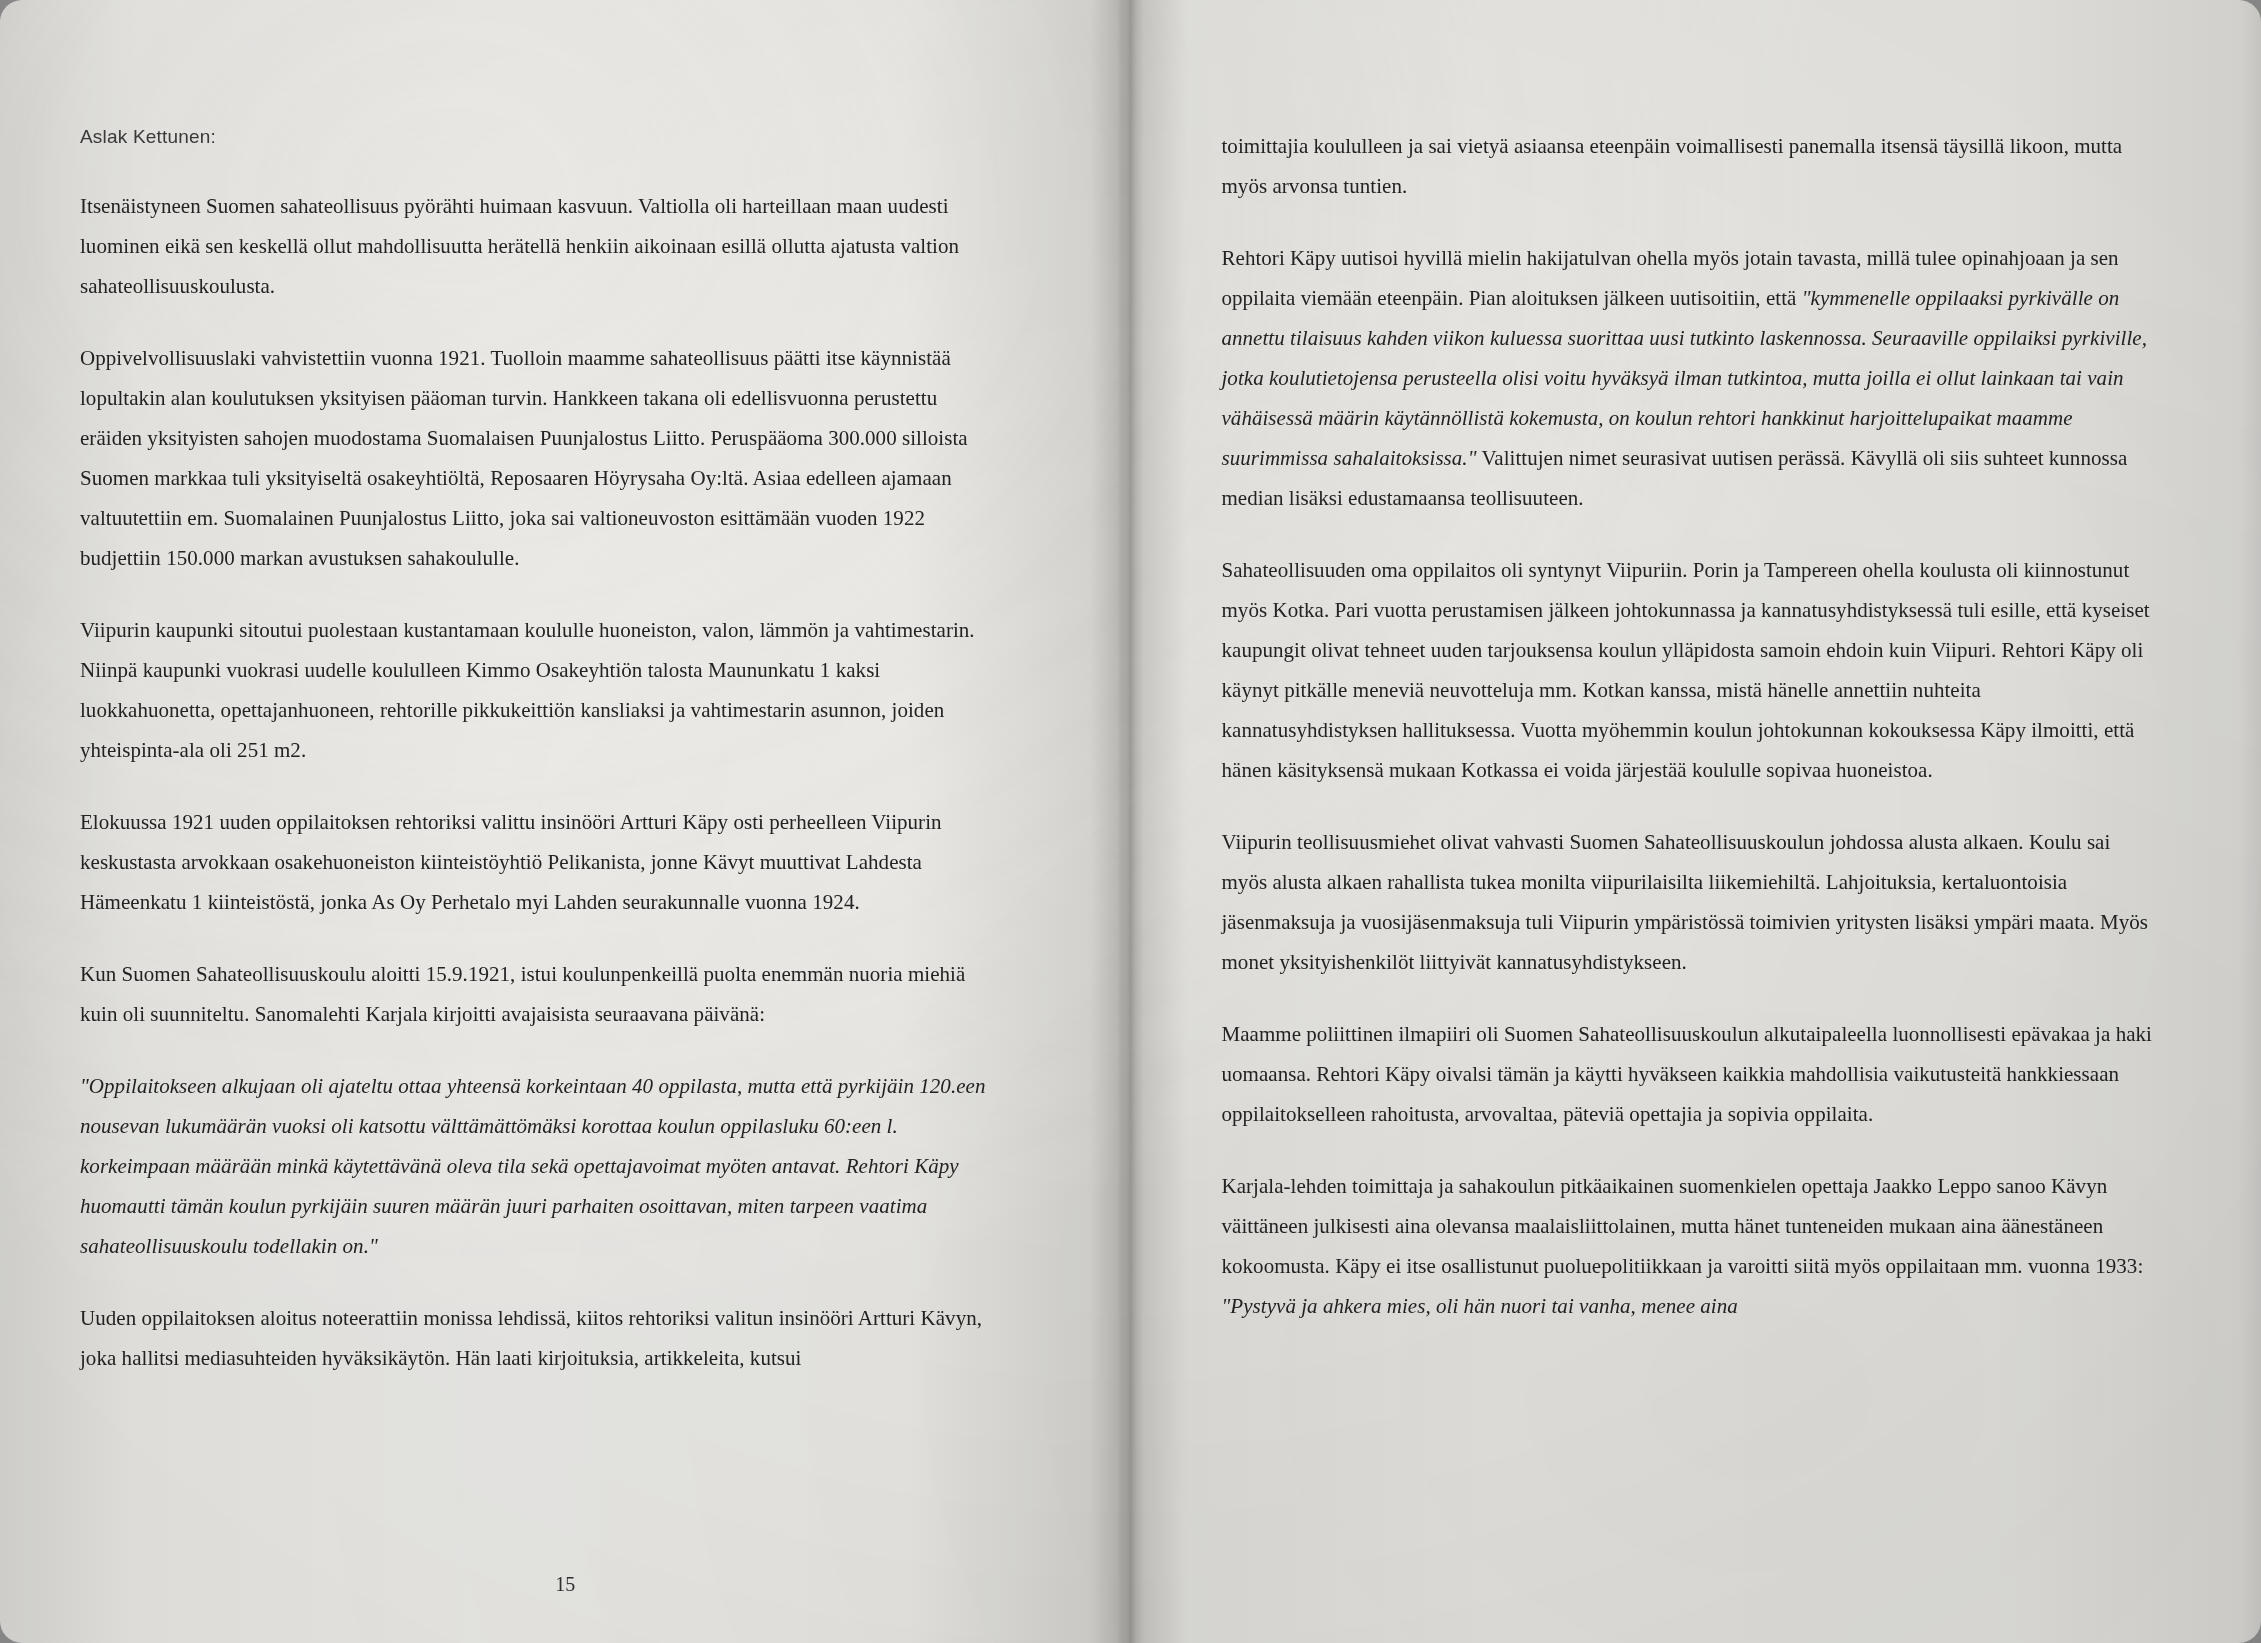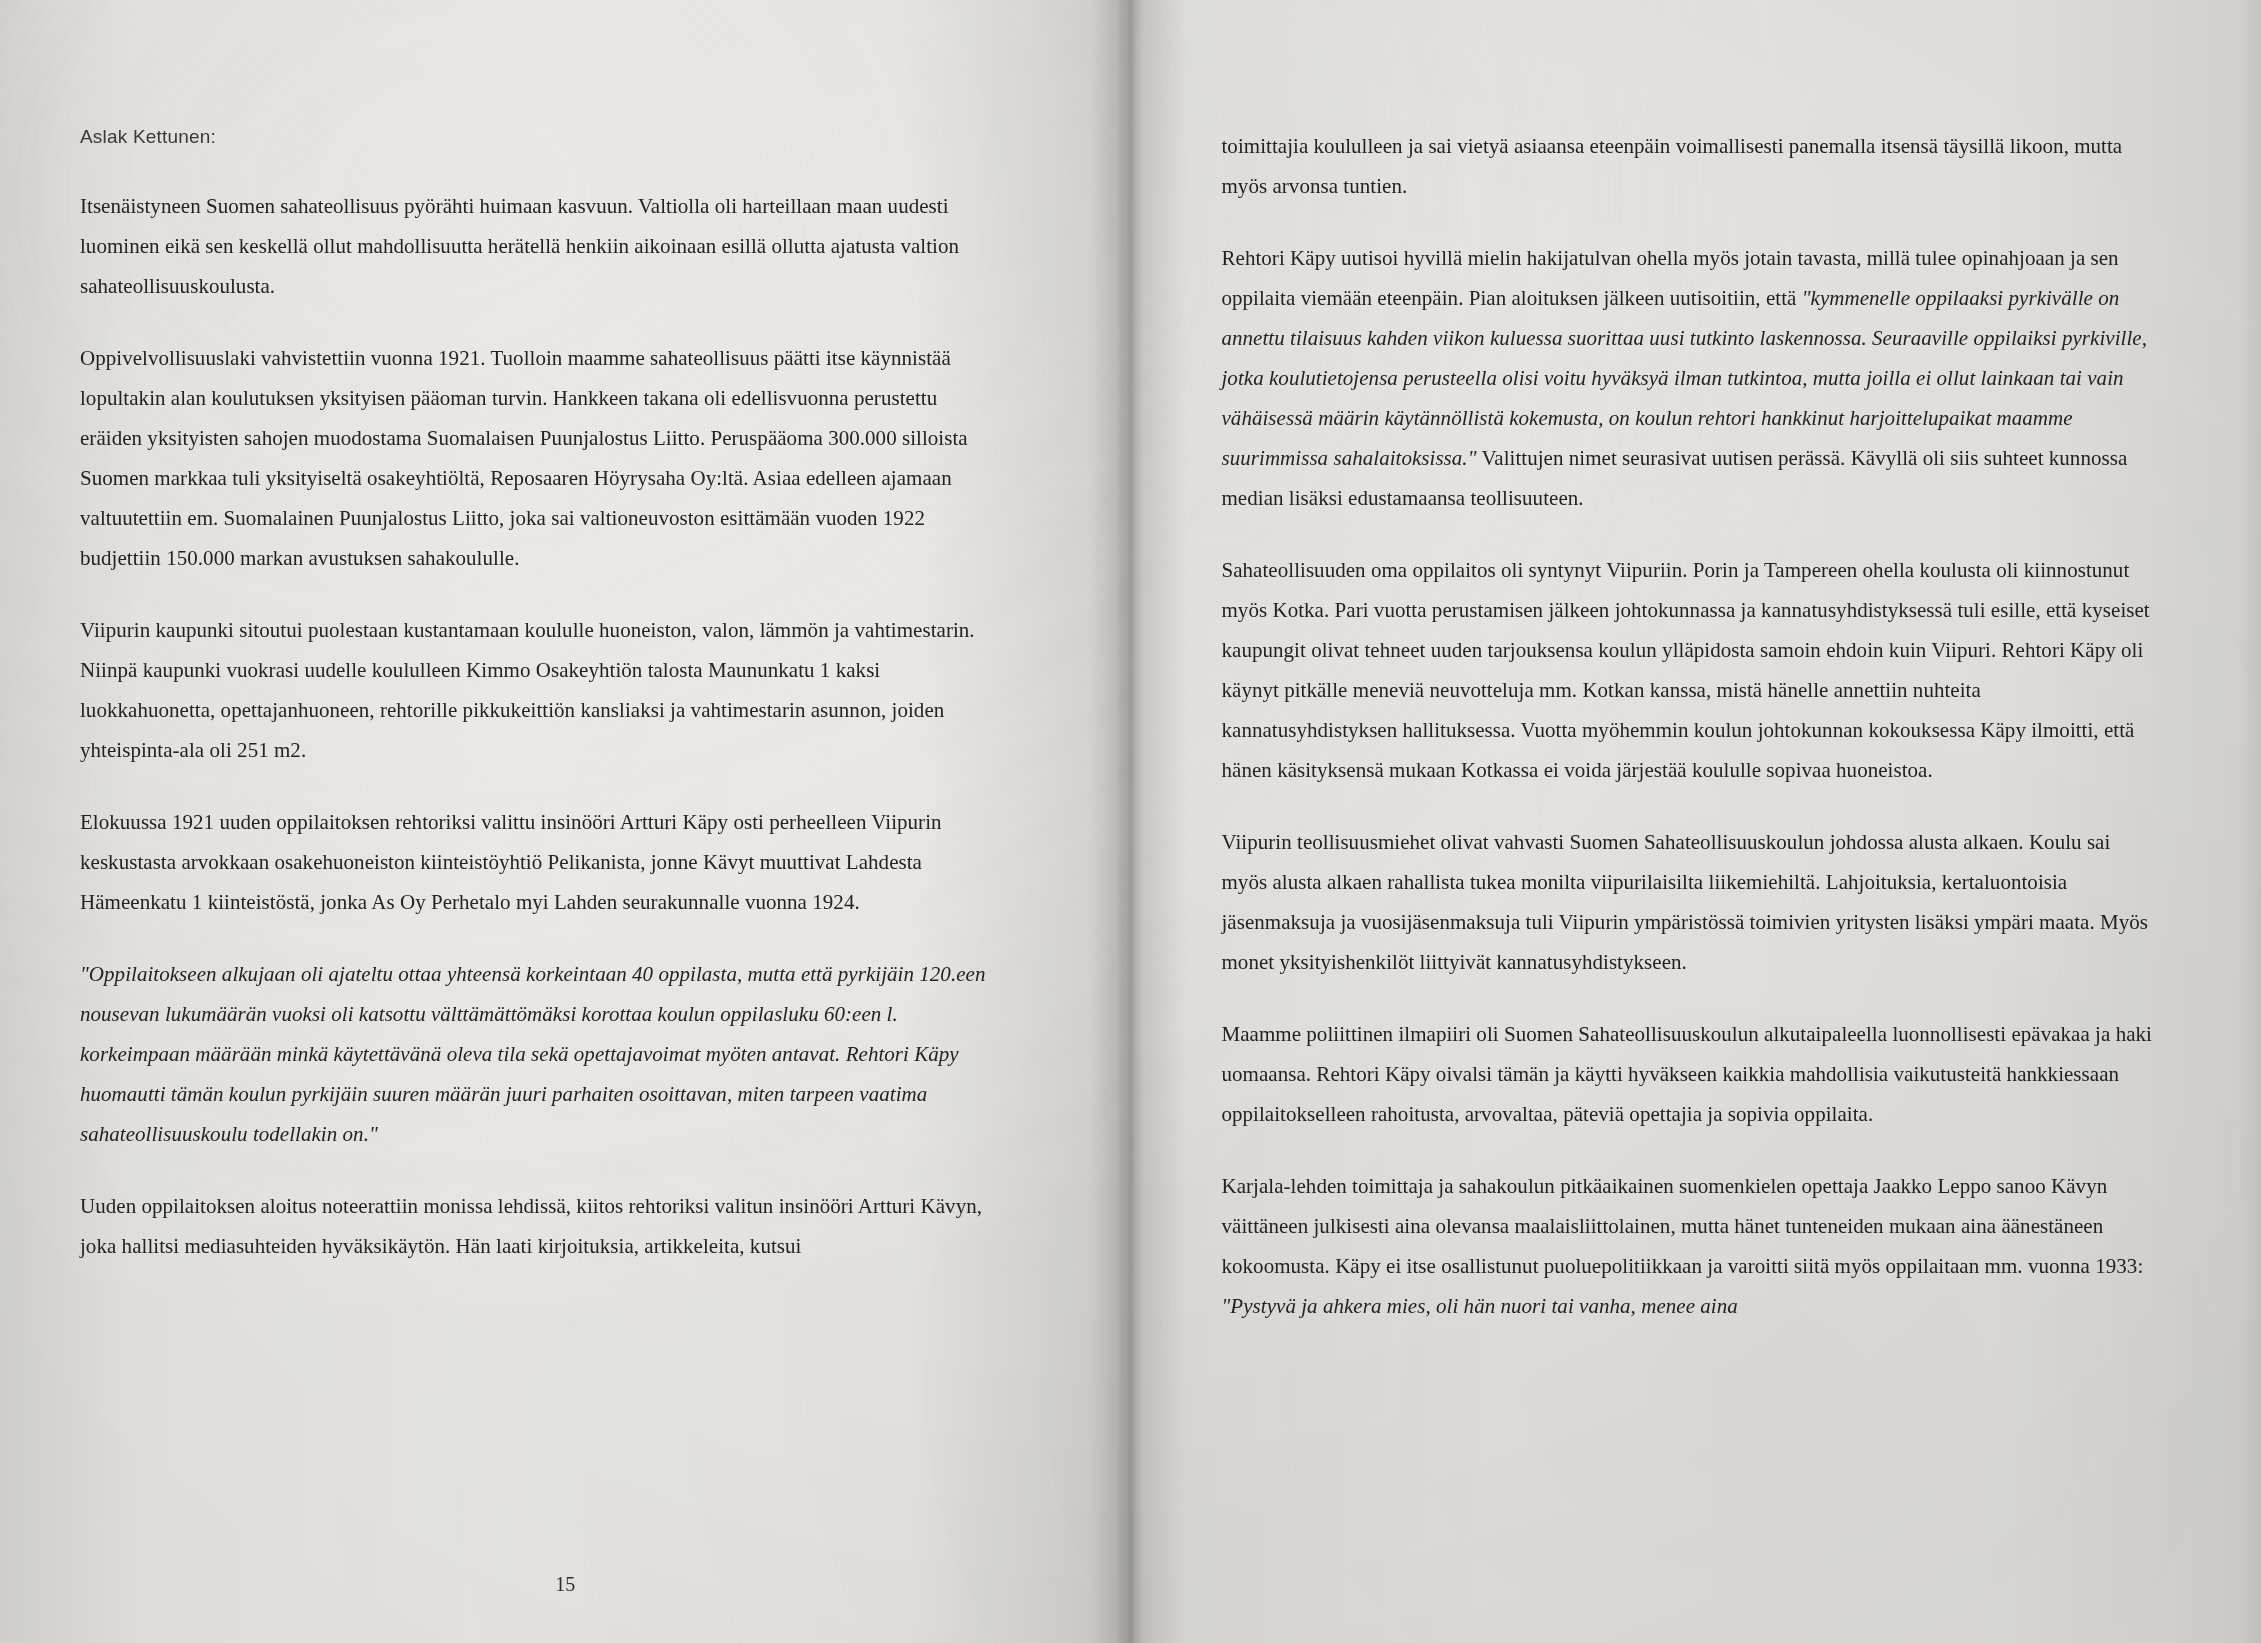--- a/index.html
+++ b/index.html
@@ -34,6 +34,7 @@
         #eae9e5 88%,
         #dddcd8 99%,
         #cfcecb 100%);
+    border-radius: 22px;
   }
 
   

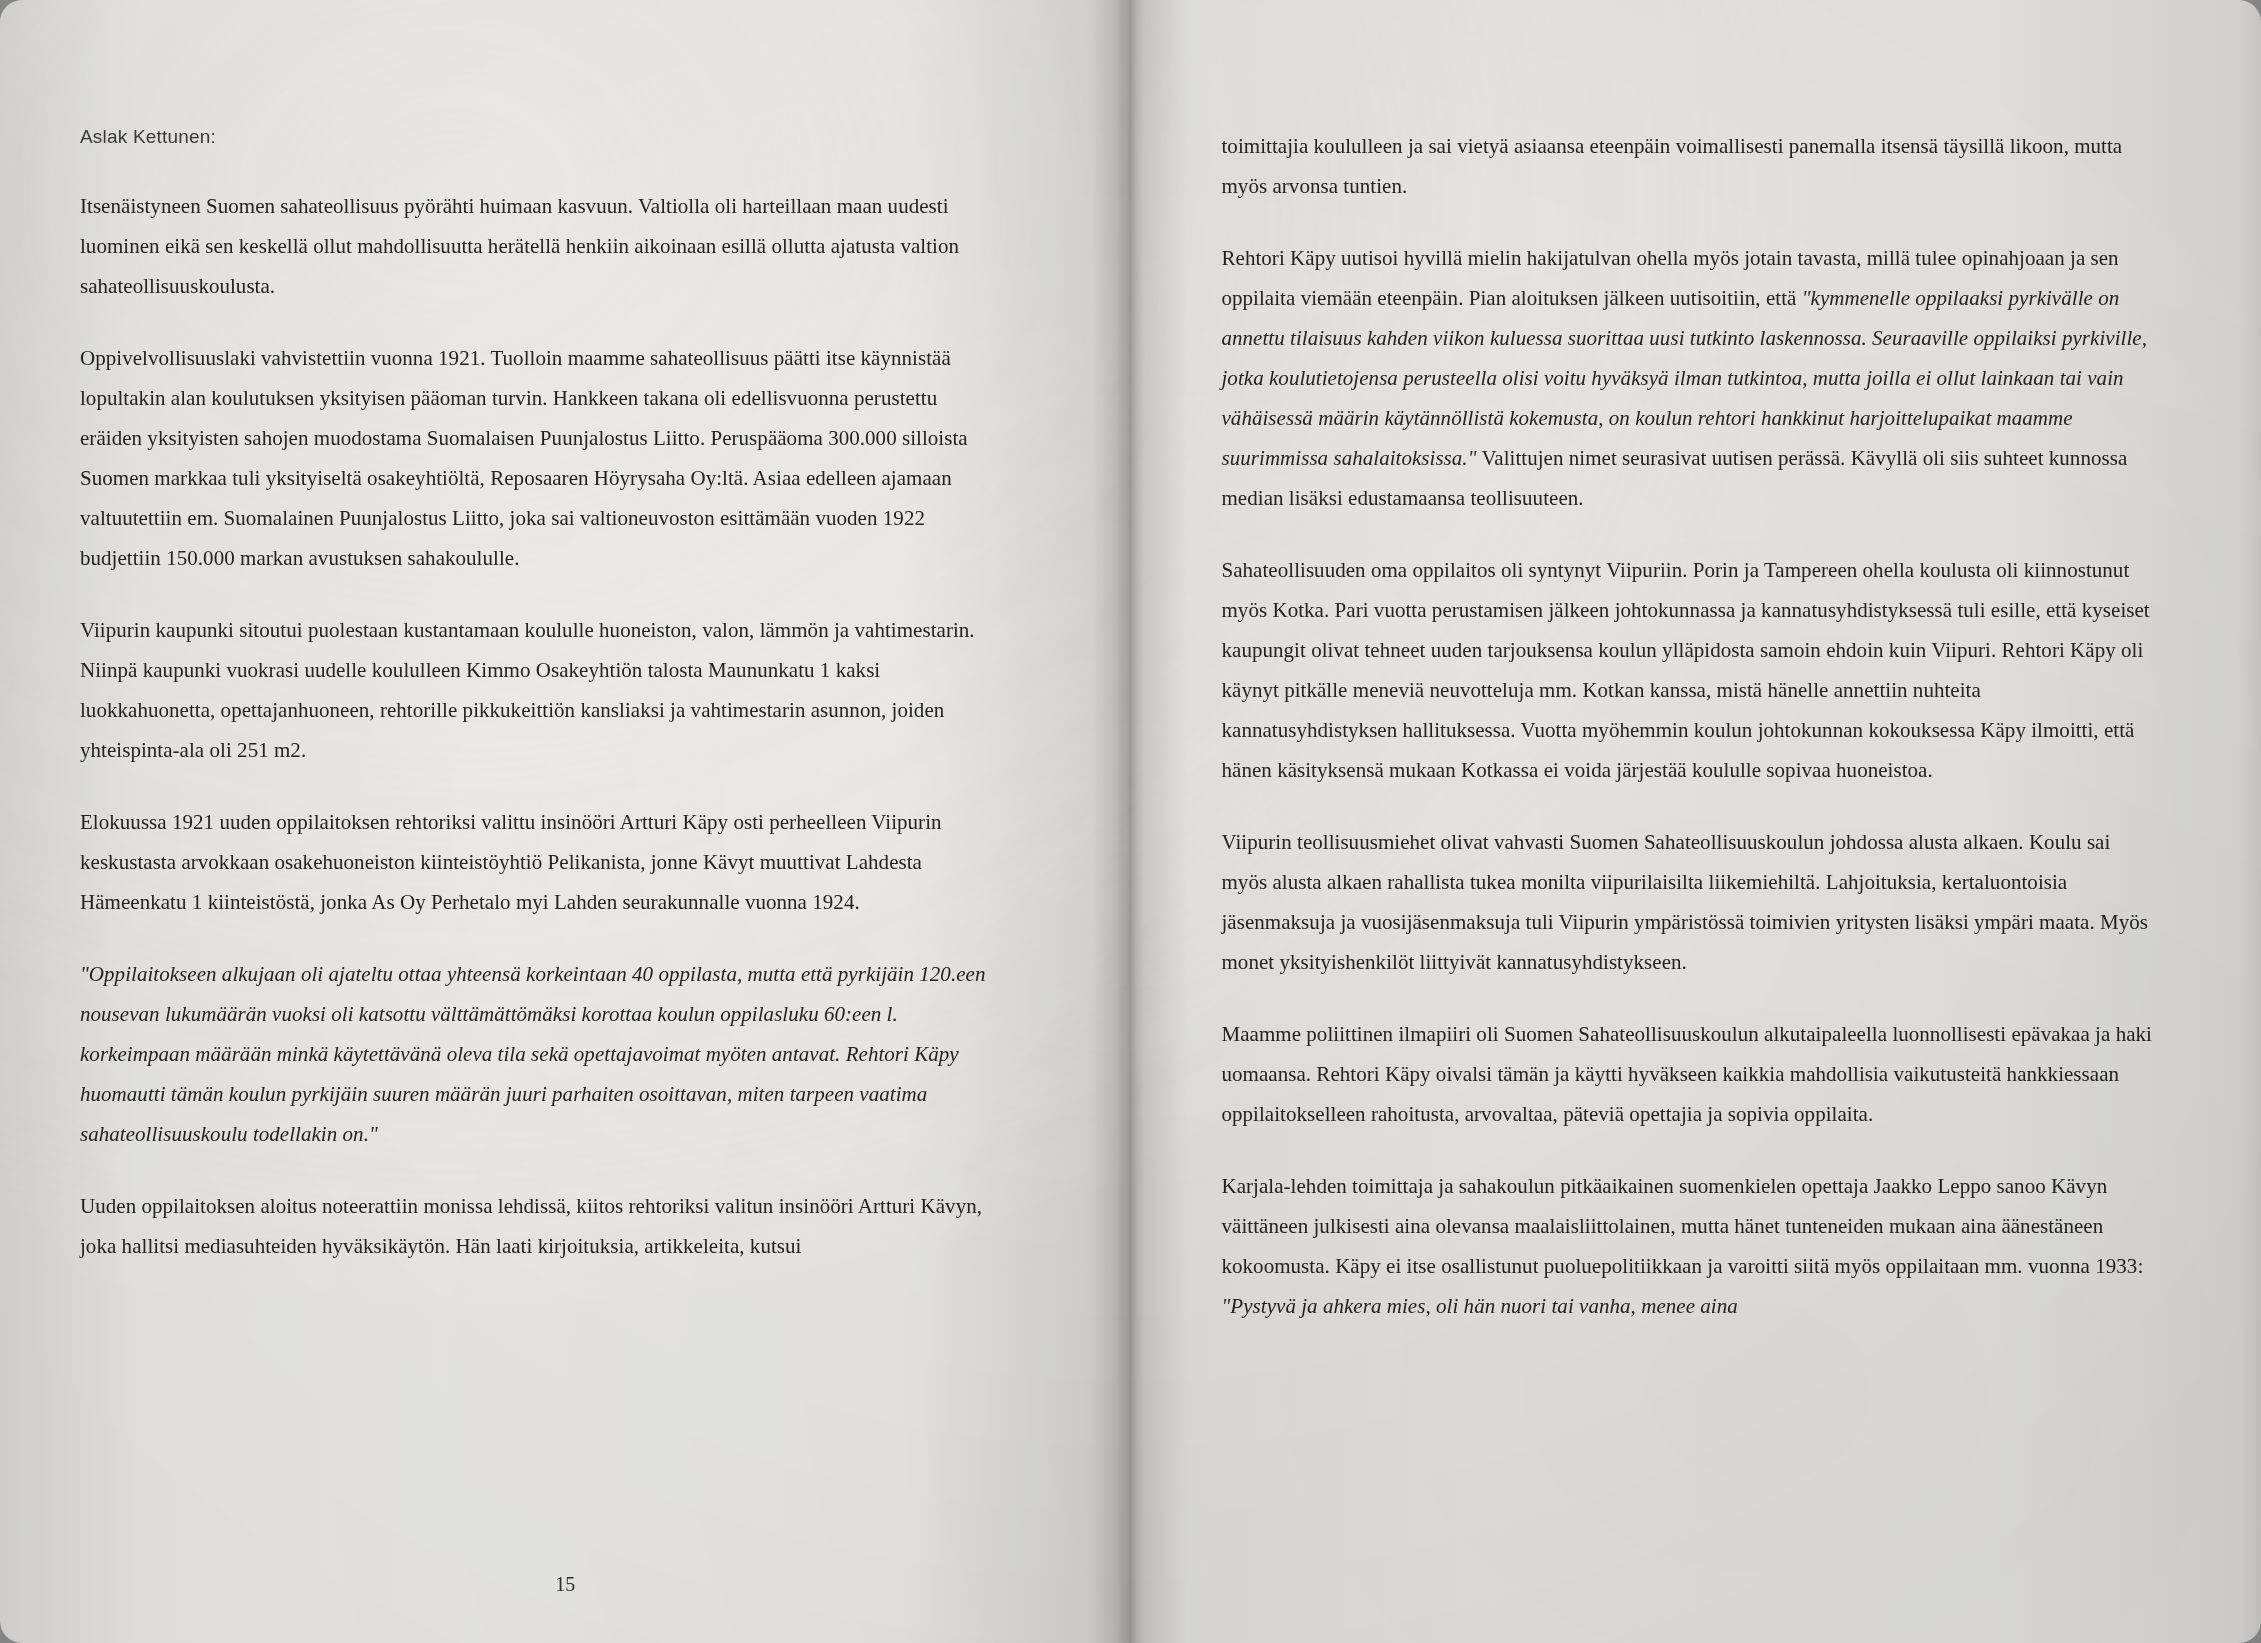--- a/index.html
+++ b/index.html
@@ -140,6 +140,7 @@
       <p class="para">Oppivelvollisuuslaki vahvistettiin vuonna 1921. Tuolloin maamme sahateollisuus päätti itse käynnistää lopultakin alan koulutuksen yksityisen pääoman turvin. Hankkeen takana oli edellisvuonna perustettu eräiden yksityisten sahojen muodostama Suomalaisen Puunjalostus Liitto. Peruspääoma 300.000 silloista Suomen markkaa tuli yksityiseltä osakeyhtiöltä, Reposaaren Höyrysaha Oy:ltä. Asiaa edelleen ajamaan valtuutettiin em. Suomalainen Puunjalostus  Liitto, joka sai valtioneuvoston esittämään vuoden 1922 budjettiin 150.000 markan avustuksen sahakoululle.</p>
       <p class="para">Viipurin kaupunki sitoutui puolestaan kustantamaan koululle huoneiston, valon, lämmön ja vahtimestarin. Niinpä kaupunki vuokrasi uudelle koululleen Kimmo Osakeyhtiön talosta Maununkatu 1 kaksi luokkahuonetta, opettajanhuoneen, rehtorille pikkukeittiön kansliaksi ja vahtimestarin asunnon, joiden yhteispinta-ala oli 251 m2.</p>
       <p class="para">Elokuussa 1921 uuden oppilaitoksen rehtoriksi valittu insinööri Artturi Käpy osti perheelleen Viipurin keskustasta arvokkaan osakehuoneiston kiinteistöyhtiö Pelikanista, jonne Kävyt muuttivat Lahdesta Hämeenkatu 1 kiinteistöstä, jonka As Oy Perhetalo myi Lahden seurakunnalle vuonna 1924.</p>
+      <p class="para">Kun Suomen Sahateollisuuskoulu aloitti 15.9.1921, istui koulunpenkeillä puolta enemmän nuoria miehiä kuin oli suunniteltu. Sanomalehti Karjala kirjoitti avajaisista seuraavana päivänä:</p>
       <p class="para it">"Oppilaitokseen alkujaan oli ajateltu ottaa yhteensä korkeintaan 40 oppilasta, mutta että pyrkijäin 120.een nousevan lukumäärän vuoksi oli katsottu välttämättömäksi korottaa koulun oppilasluku 60:een l. korkeimpaan määrään minkä käytettävänä oleva tila sekä opettajavoimat myöten antavat. Rehtori Käpy huomautti tämän koulun pyrkijäin suuren määrän juuri parhaiten osoittavan, miten tarpeen vaatima sahateollisuuskoulu todellakin on."</p>
       <p class="para">Uuden oppilaitoksen aloitus noteerattiin monissa lehdissä, kiitos rehtoriksi valitun insinööri Artturi Kävyn, joka hallitsi mediasuhteiden hyväksikäytön. Hän laati kirjoituksia, artikkeleita, kutsui</p>
     </div>

